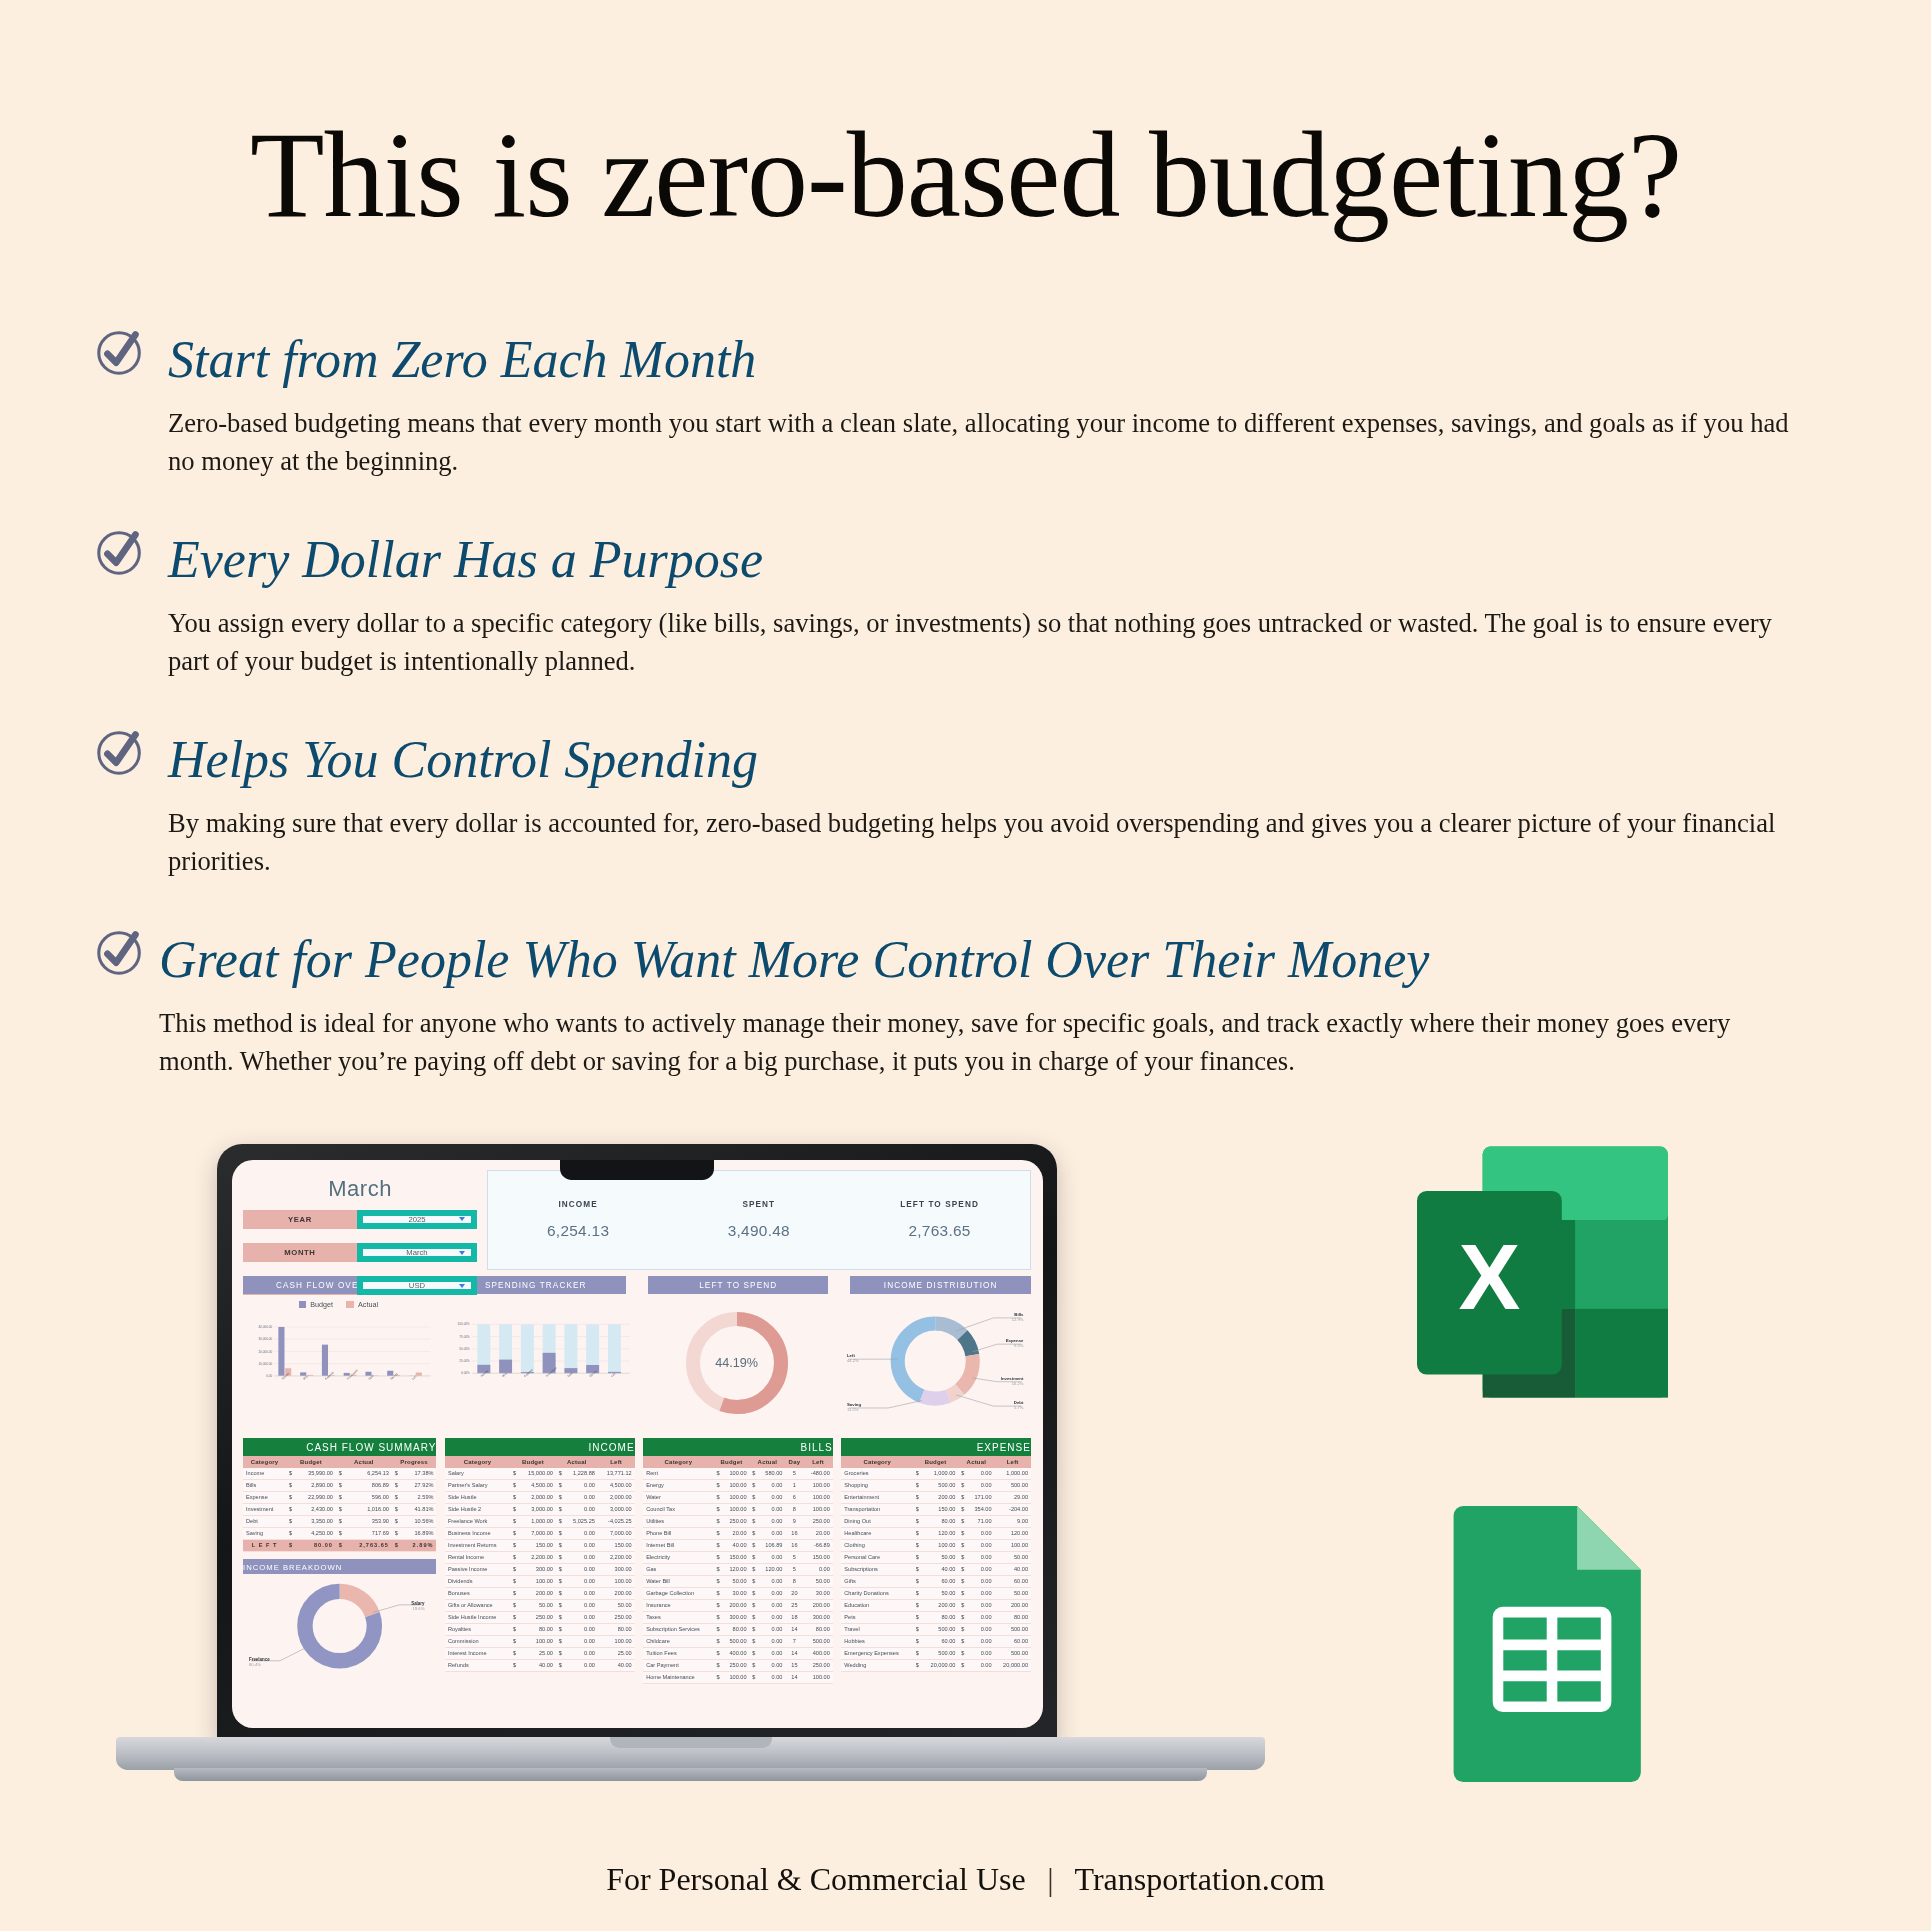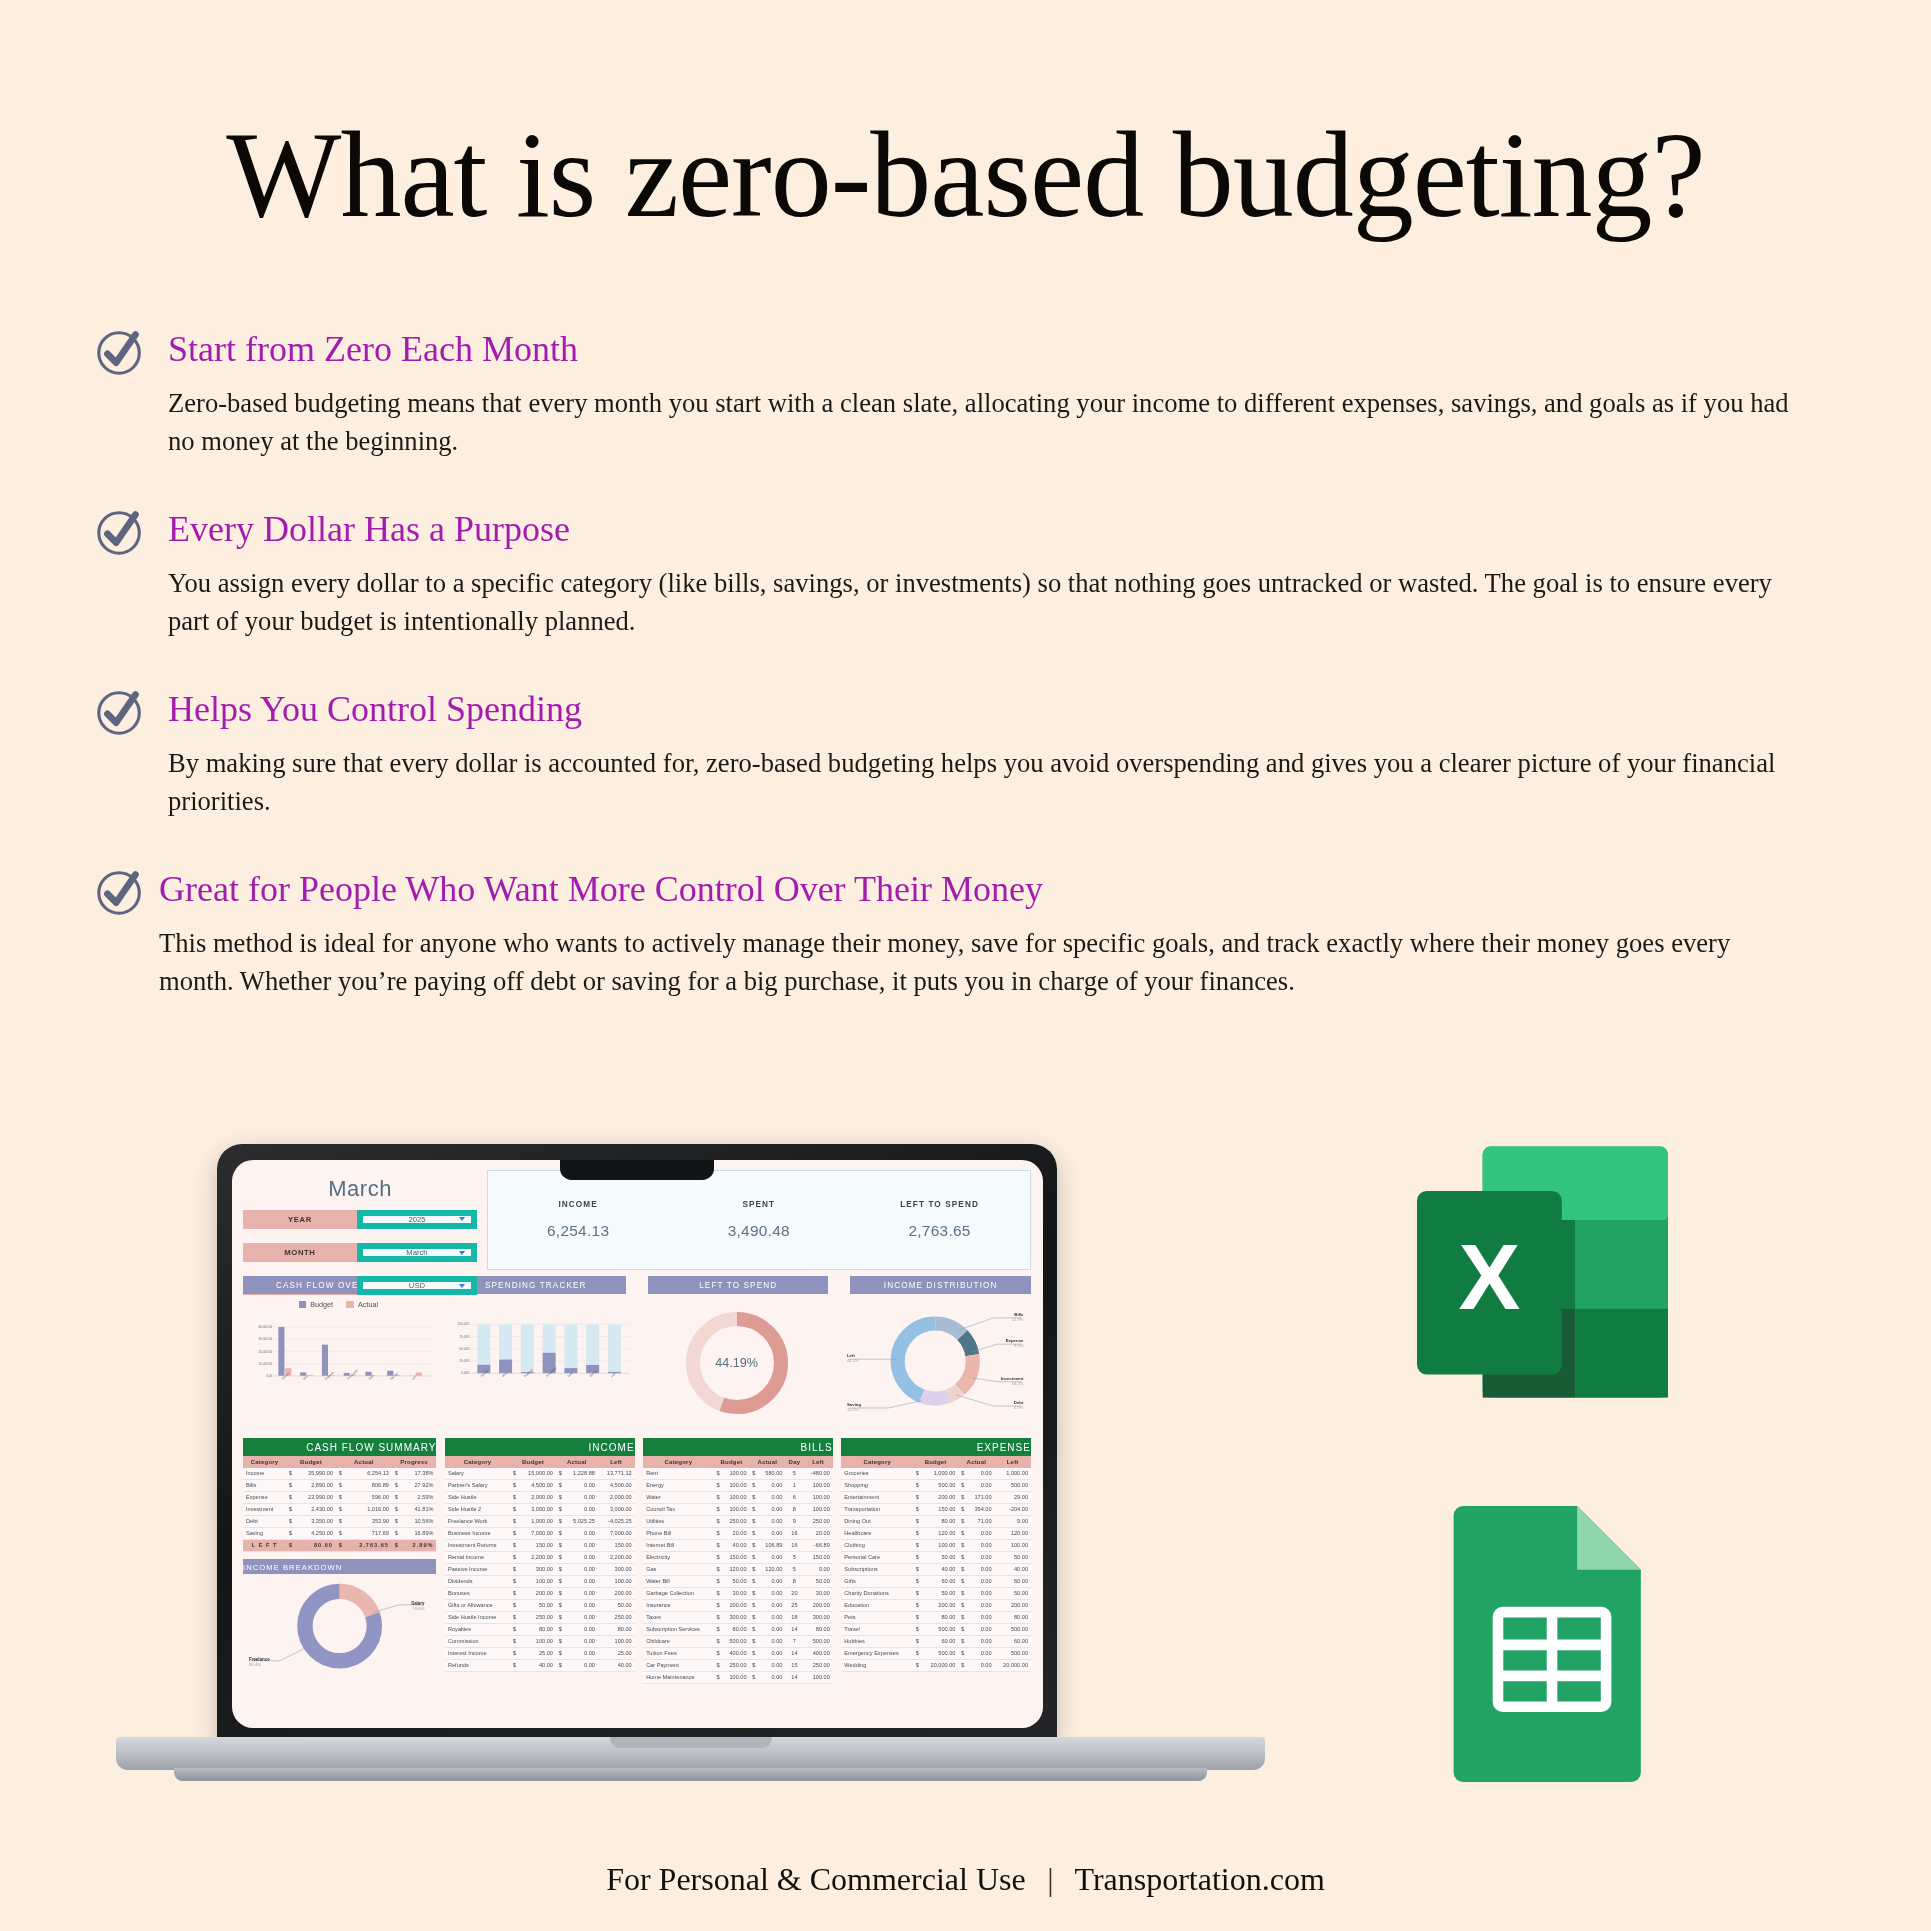--- a/index.html
+++ b/index.html
@@ -247,7 +247,7 @@
 </head>
 <body>
 
-<div class="title">What is zero-based budgeting?</div>
+<div class="title">This is zero-based budgeting?</div>
 
 <div class="points">
 

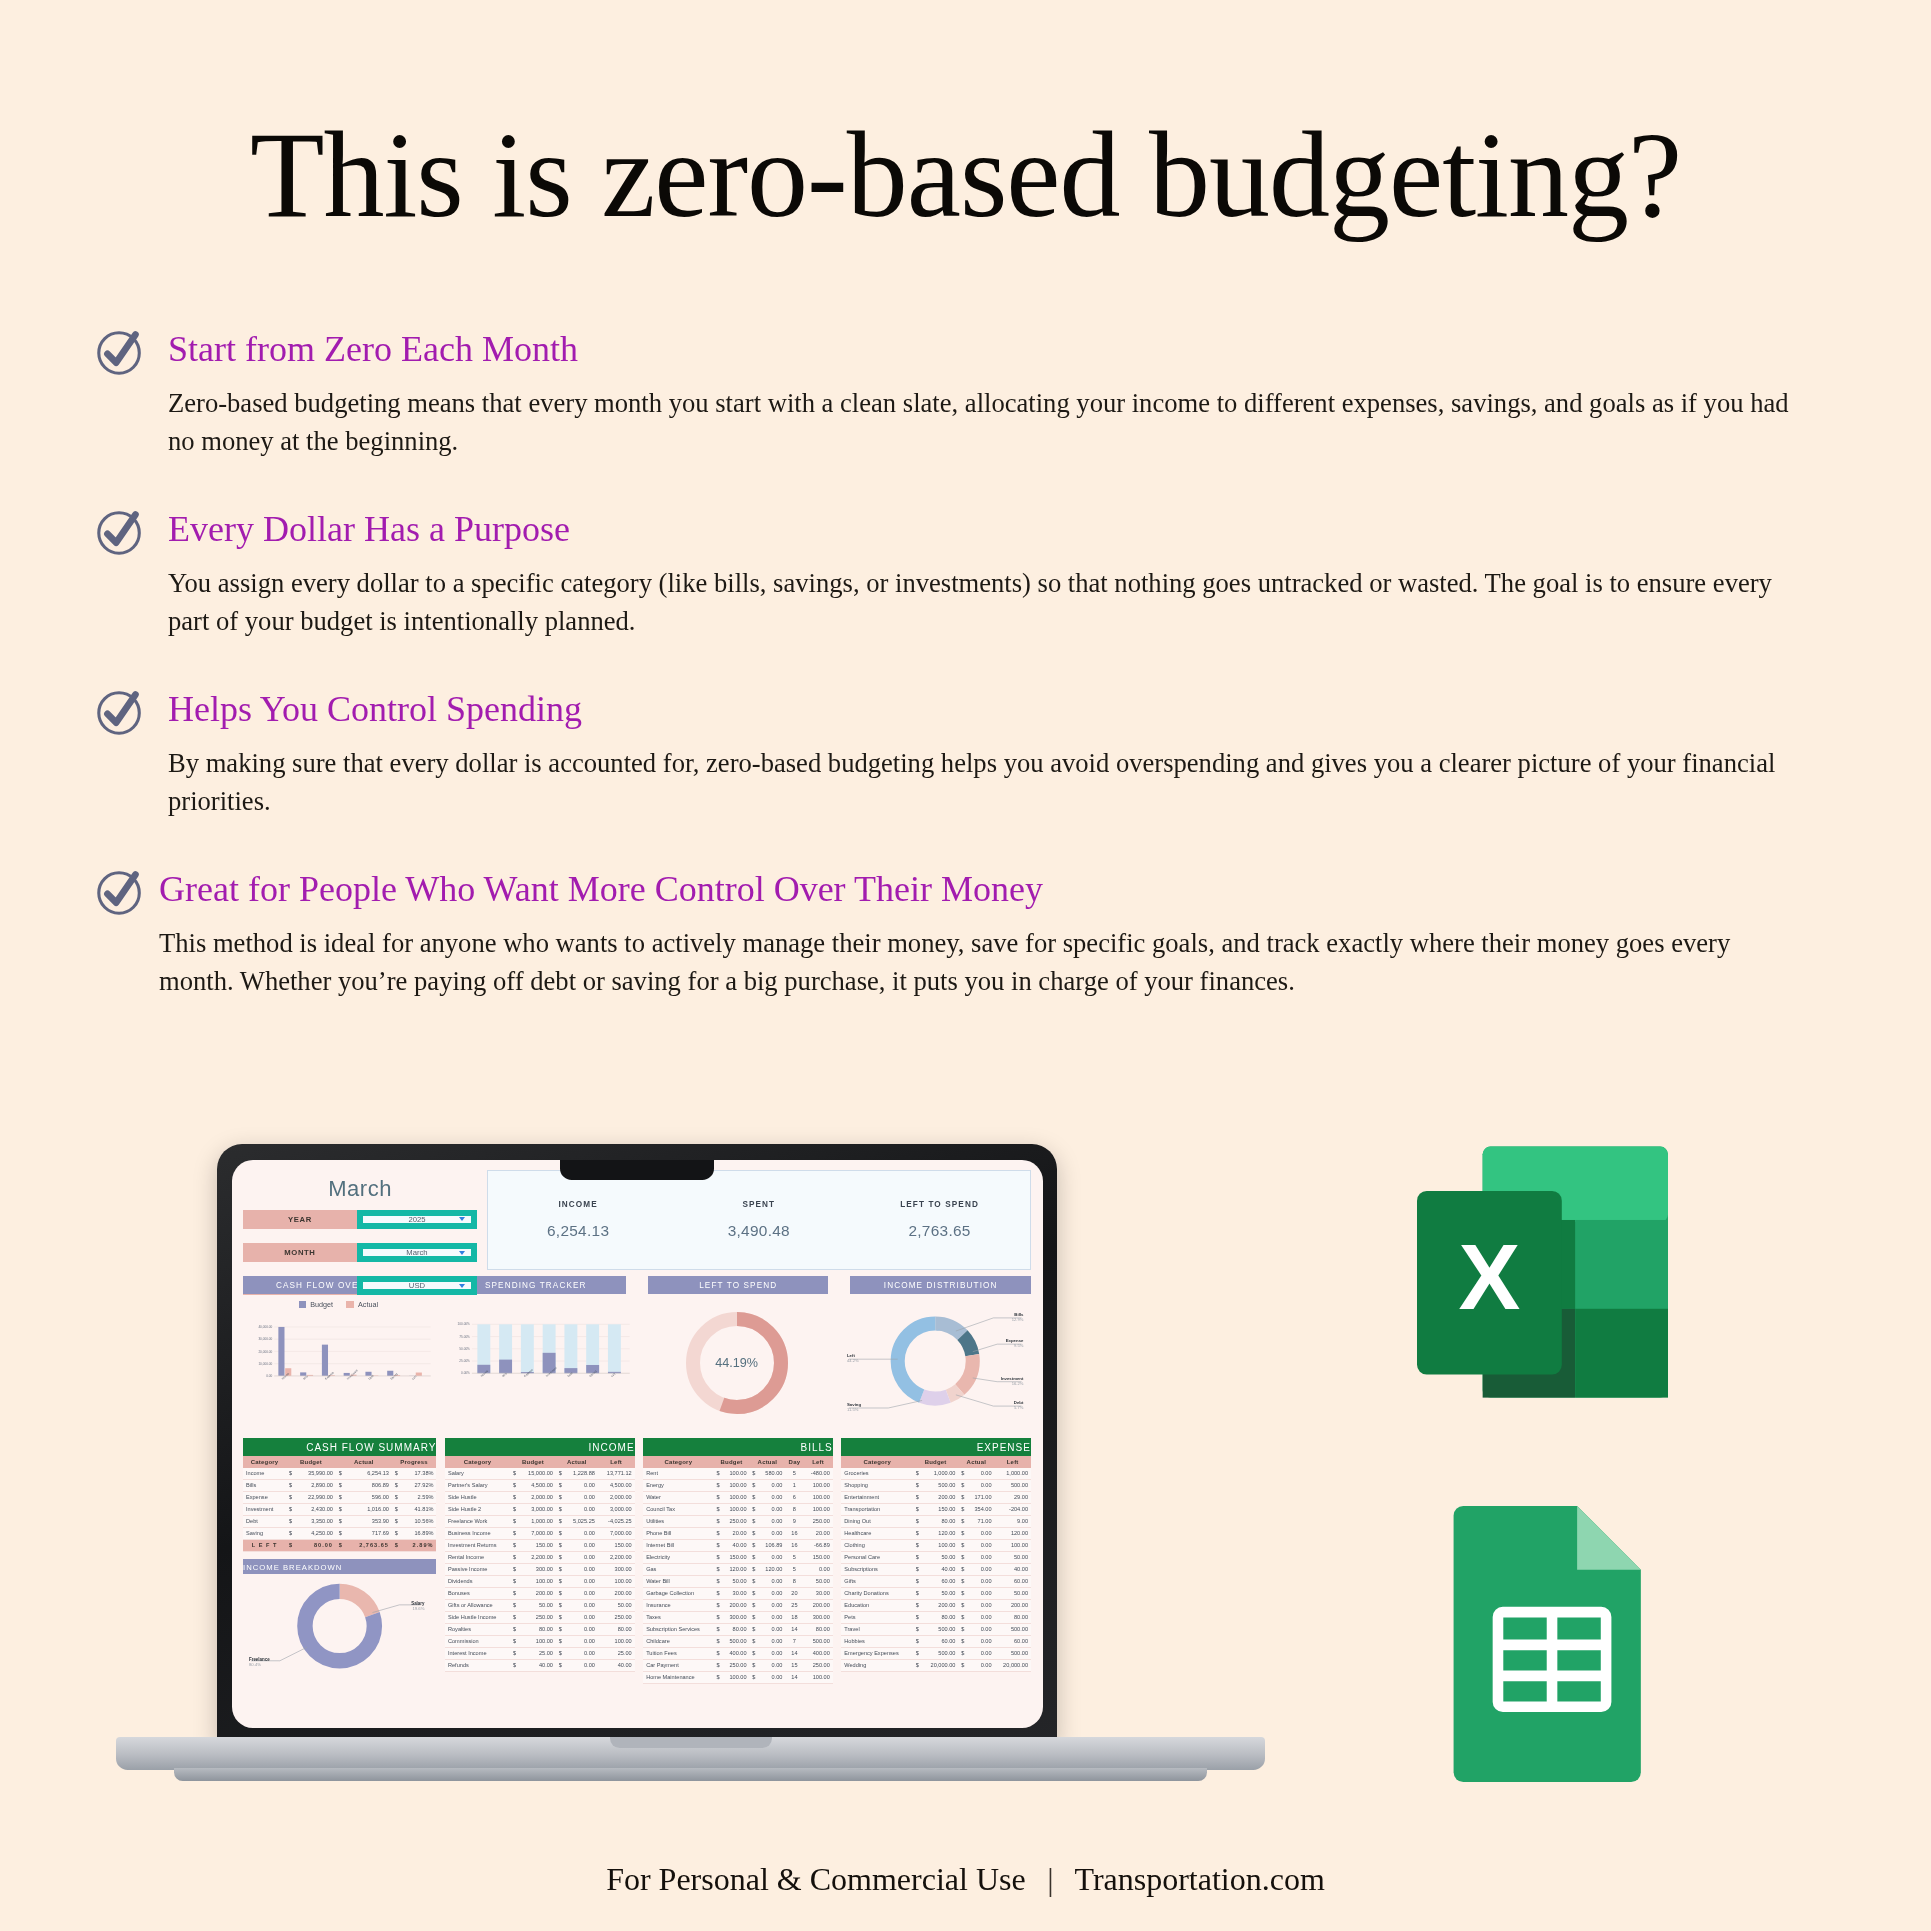--- a/index.html
+++ b/index.html
@@ -44,11 +44,12 @@
   }
   .point-head {
     margin-left: 75px;
-    font-size: 36px;
+    font-size: 52px;
     line-height: 1.25;
-    color: #a21caf;
+    color: #0c4a6e;
     font-weight: 400;
     padding-top: 3.9px;
+    font-style: italic;
   }
   .point-body {
     margin-left: 75px;

